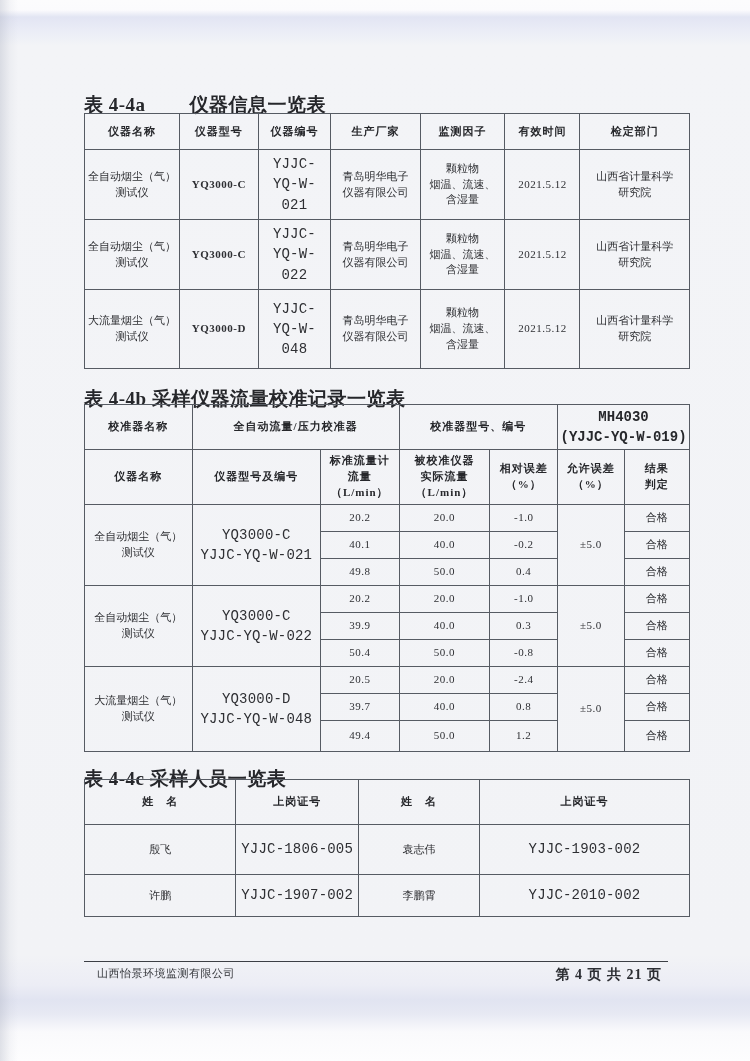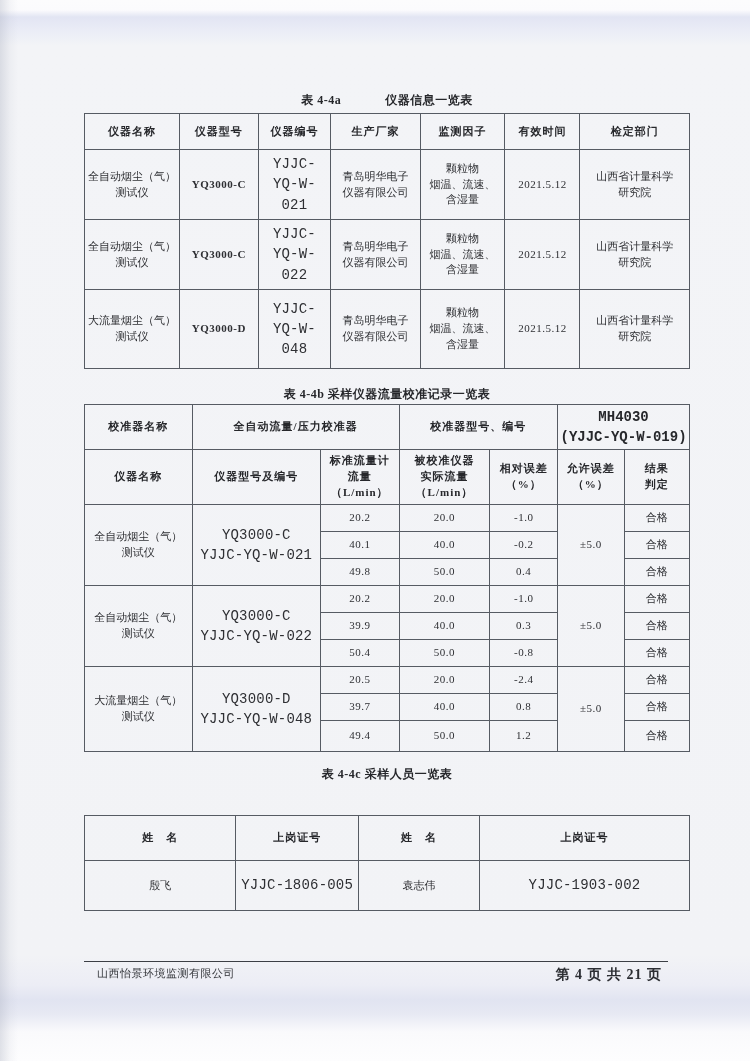--- a/index.html
+++ b/index.html
@@ -19,8 +19,8 @@
   }
   .content{position:absolute;left:84px;top:0;width:606px;}
   .caption{
-    position:absolute;width:606px;text-align:center;
-    font-size:12px;font-weight:600;color:#26272b;letter-spacing:0.5px;
+    position:absolute;width:606px;
+    font-size:19px;font-weight:600;color:#26272b;letter-spacing:0.5px;
   }
   .caption .gap{display:inline-block;width:44px;}
   table{

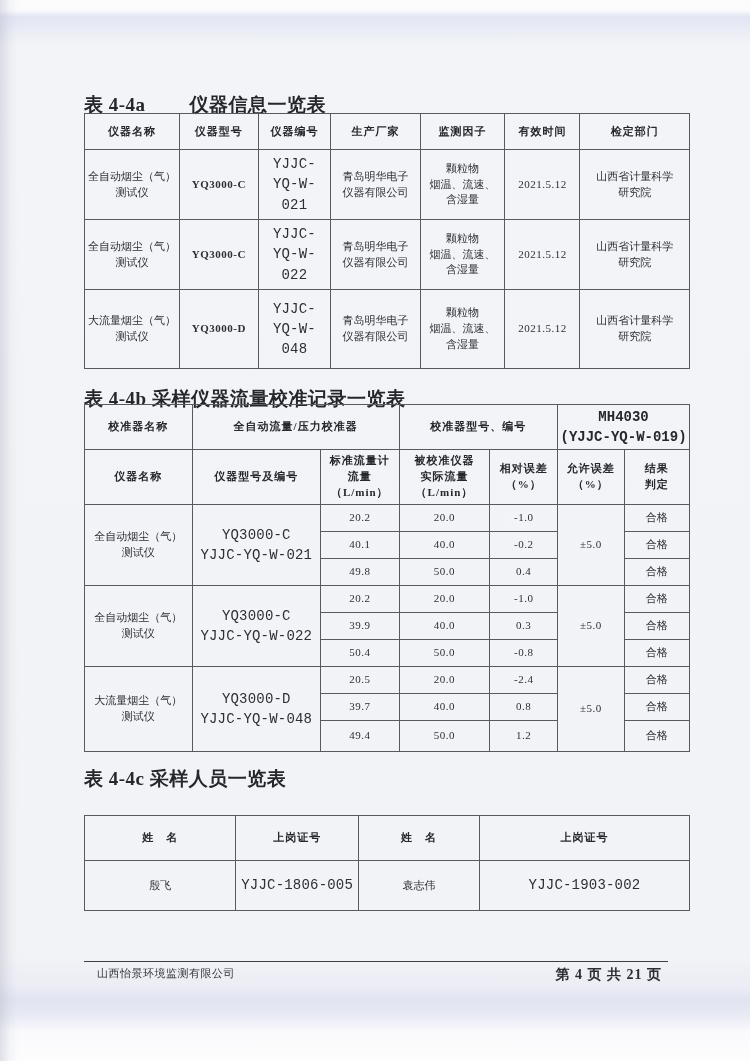--- a/index.html
+++ b/index.html
@@ -243,7 +243,7 @@
     <span>表 4-4c 采样人员一览表</span>
   </div>
 
-  <table style="top:815px;">
+  <table style="top:779px;">
     <colgroup>
       <col style="width:25%">
         <col style="width:20.3%">

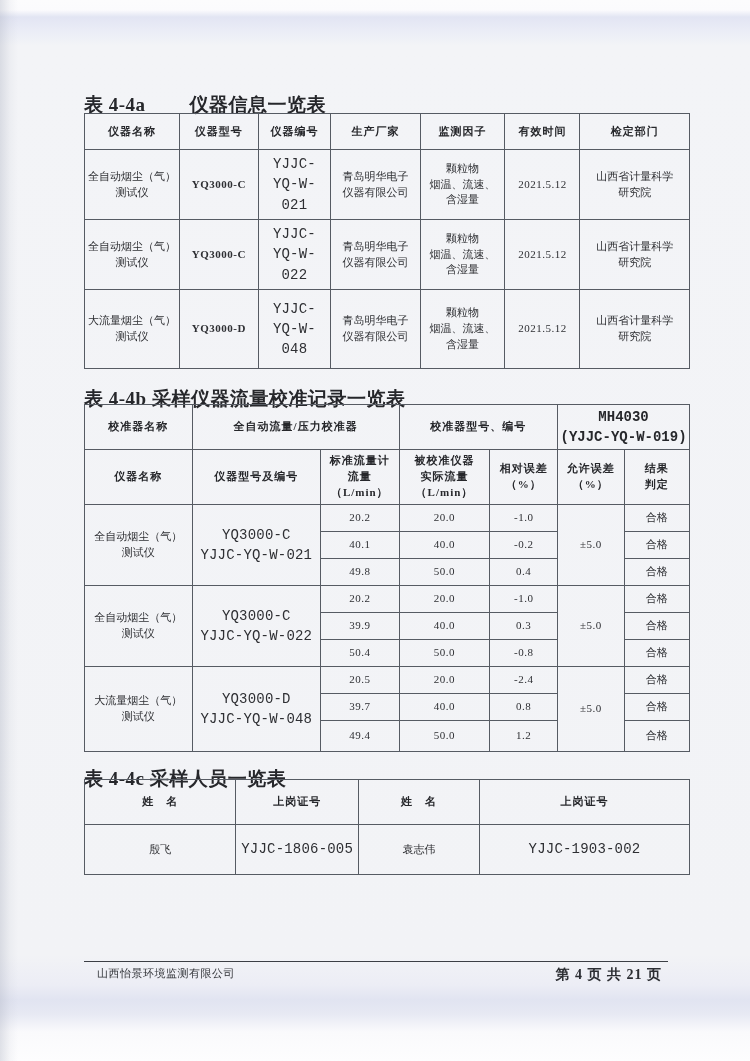--- a/index.html
+++ b/index.html
@@ -263,6 +263,12 @@
         <td>袁志伟</td>
         <td class="code">YJJC-1903-002</td>
       </tr>
+      <tr style="height:42px;">
+        <td>许鹏</td>
+        <td class="code">YJJC-1907-002</td>
+        <td>李鹏霄</td>
+        <td class="code">YJJC-2010-002</td>
+      </tr>
     </tbody>
   </table>
 

